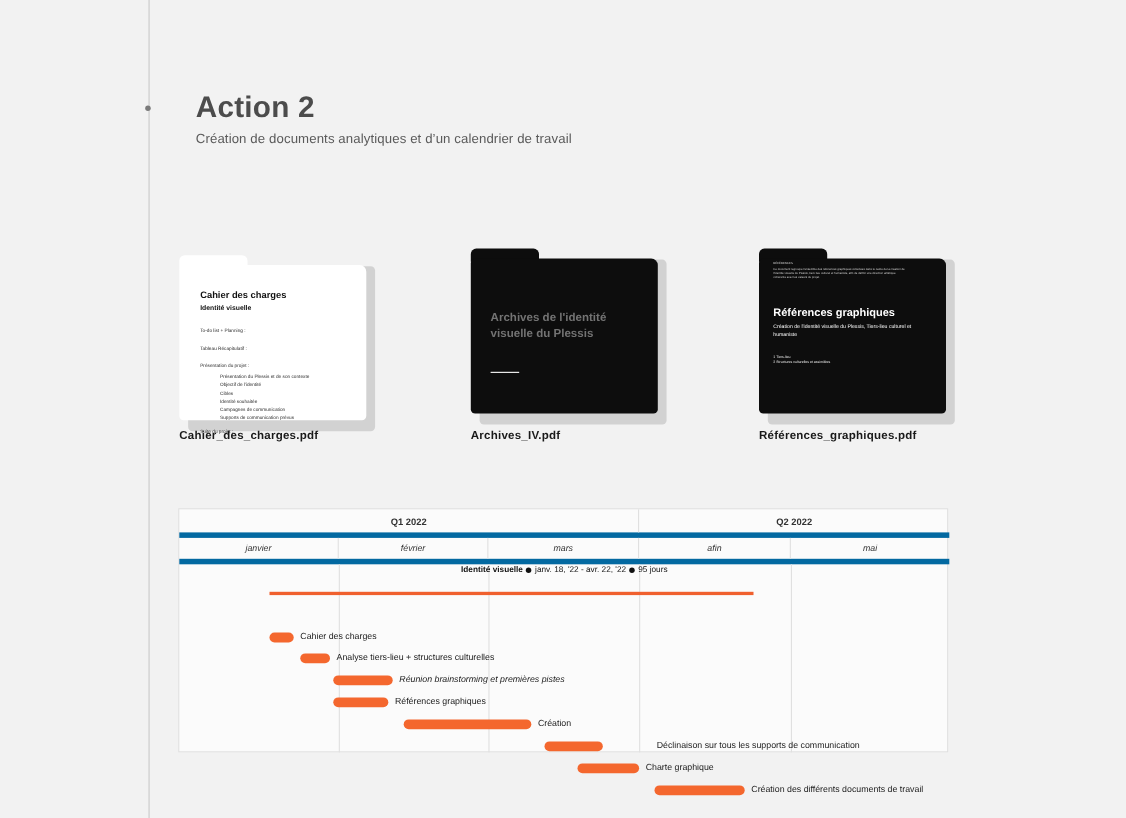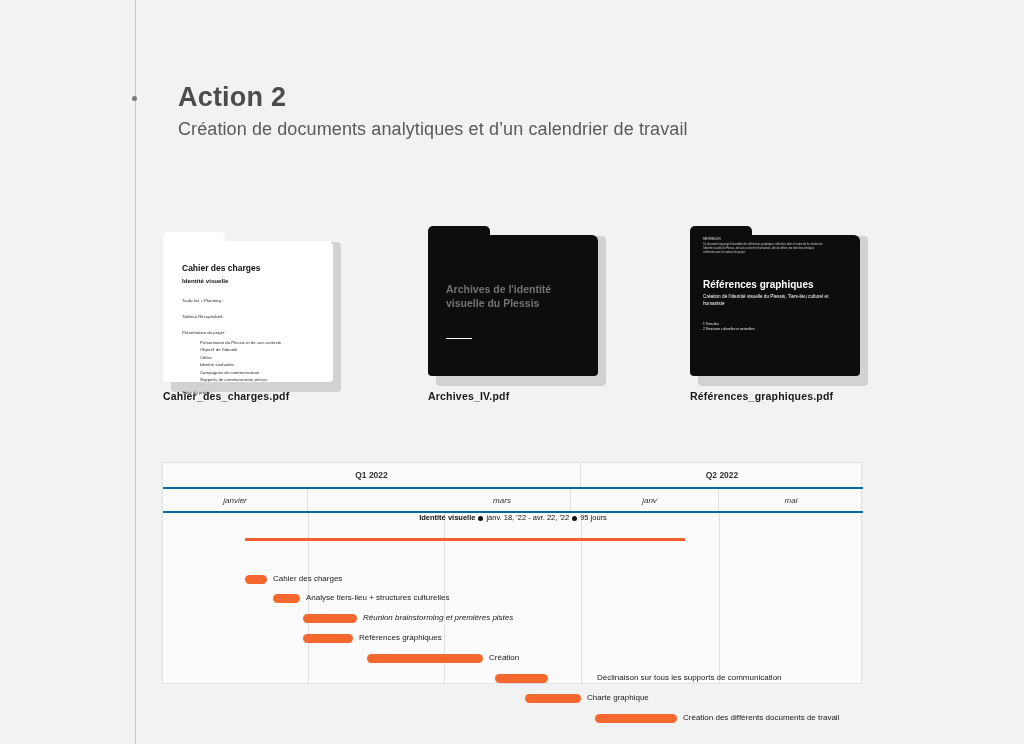--- a/index.html
+++ b/index.html
@@ -34,7 +34,7 @@
     letter-spacing: 0.2px; margin: 0;
   }
   .subtitle {
-    font-size: 18px; color: #5a5a5a; margin: 6px 0 0 0;
+    font-size: 12px; color: #5a5a5a; margin: 6px 0 0 0;
     letter-spacing: 0.1px;
   }
 

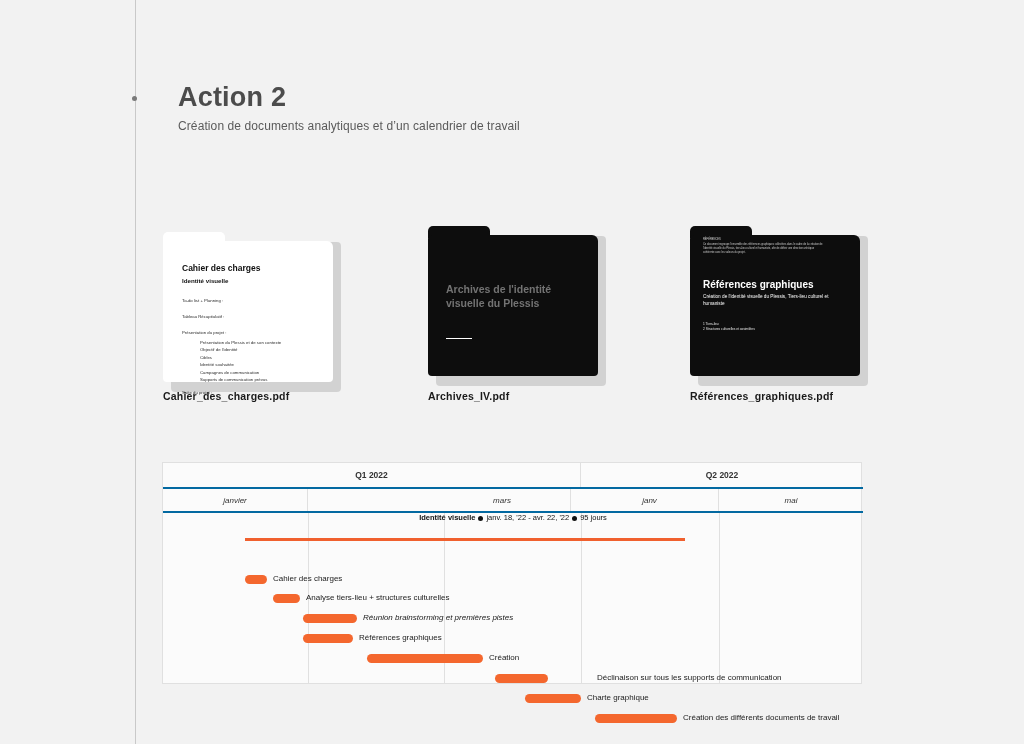--- a/index.html
+++ b/index.html
@@ -102,7 +102,7 @@
   }
   .g-row-q, .g-row-m {
     position: absolute; left: 0; width: 700px;
-    border-bottom: 2px solid #0369a1;
+    border-bottom: 5px solid #0369a1;
     text-align: center;
   }
   .g-row-q { top: 0; height: 26px; }

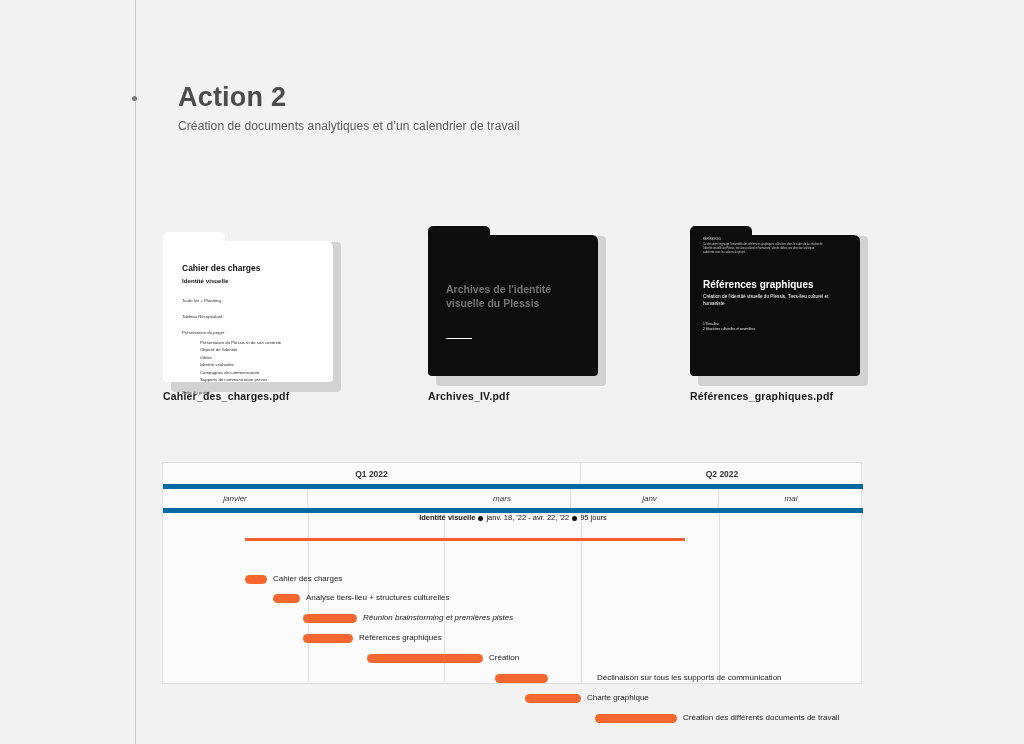--- a/index.html
+++ b/index.html
@@ -225,6 +225,7 @@
 
     <div class="g-row-m">
       <div class="g-cell" style="left:0px; width:145px;">janvier</div>
+      <div class="g-cell" style="left:145px; width:136px;">février</div>
       <div class="g-cell" style="left:271px; width:137px;">mars</div>
       <div class="g-cell" style="left:418px; width:138px;">janv</div>
       <div class="g-cell" style="left:556px; width:144px; border-right:none;">mai</div>

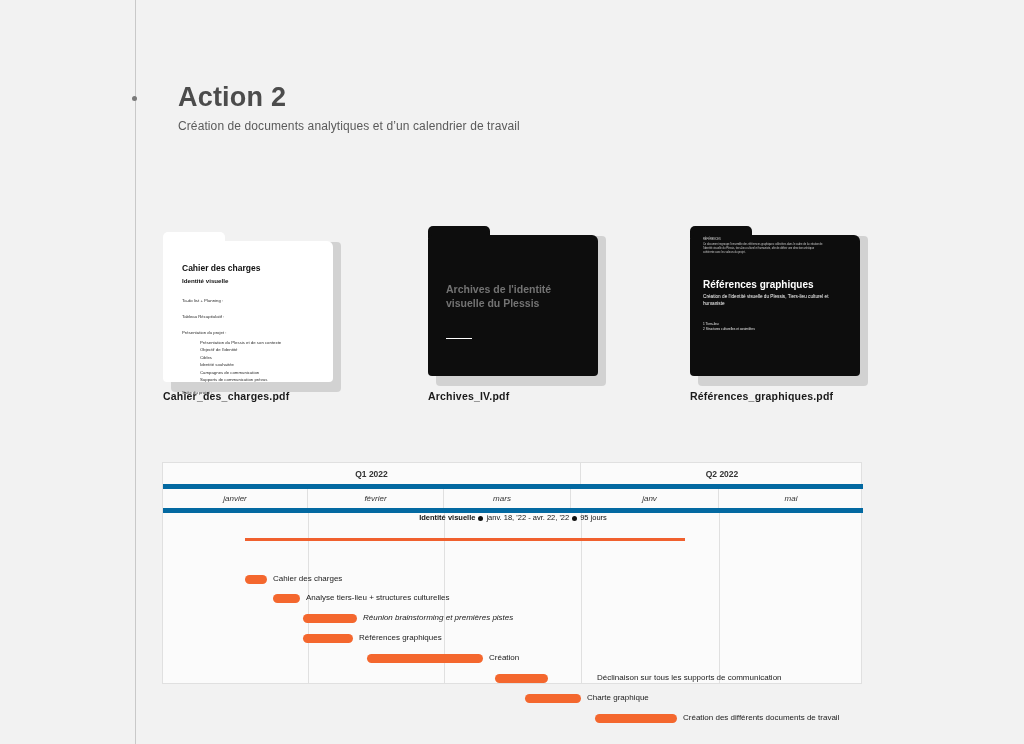--- a/index.html
+++ b/index.html
@@ -226,7 +226,7 @@
     <div class="g-row-m">
       <div class="g-cell" style="left:0px; width:145px;">janvier</div>
       <div class="g-cell" style="left:145px; width:136px;">février</div>
-      <div class="g-cell" style="left:271px; width:137px;">mars</div>
+      <div class="g-cell" style="left:281px; width:137px;">mars</div>
       <div class="g-cell" style="left:418px; width:138px;">janv</div>
       <div class="g-cell" style="left:556px; width:144px; border-right:none;">mai</div>
     </div>

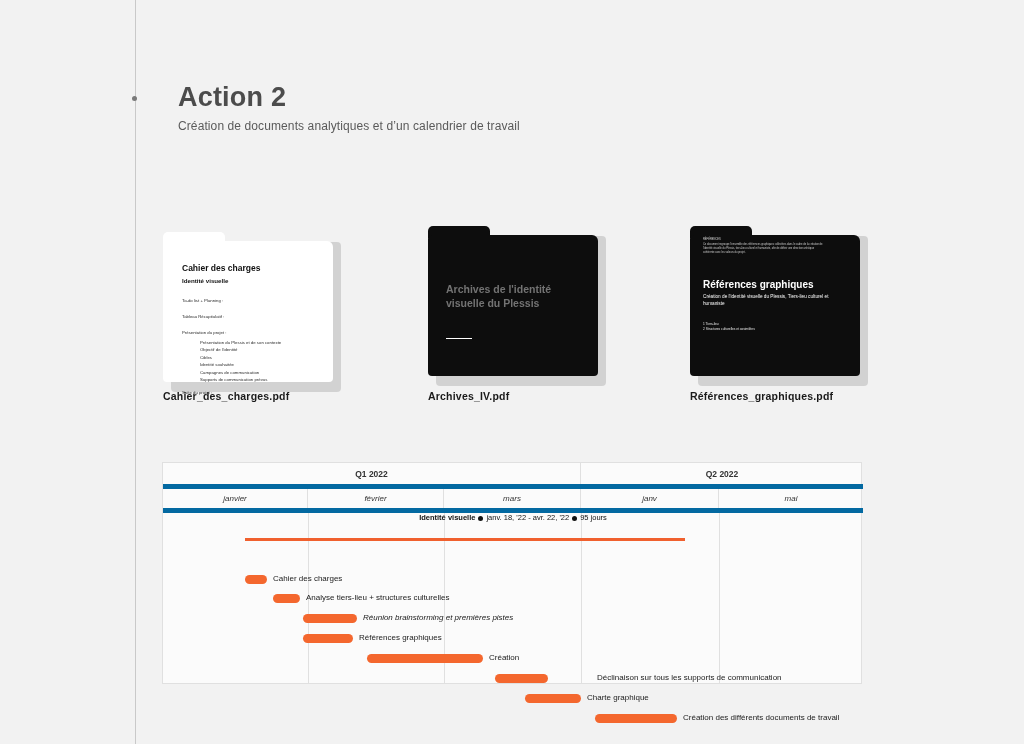--- a/index.html
+++ b/index.html
@@ -227,7 +227,7 @@
       <div class="g-cell" style="left:0px; width:145px;">janvier</div>
       <div class="g-cell" style="left:145px; width:136px;">février</div>
       <div class="g-cell" style="left:281px; width:137px;">mars</div>
-      <div class="g-cell" style="left:418px; width:138px;">janv</div>
+      <div class="g-cell" style="left:418px; width:138px;">afin</div>
       <div class="g-cell" style="left:556px; width:144px; border-right:none;">mai</div>
     </div>
 

